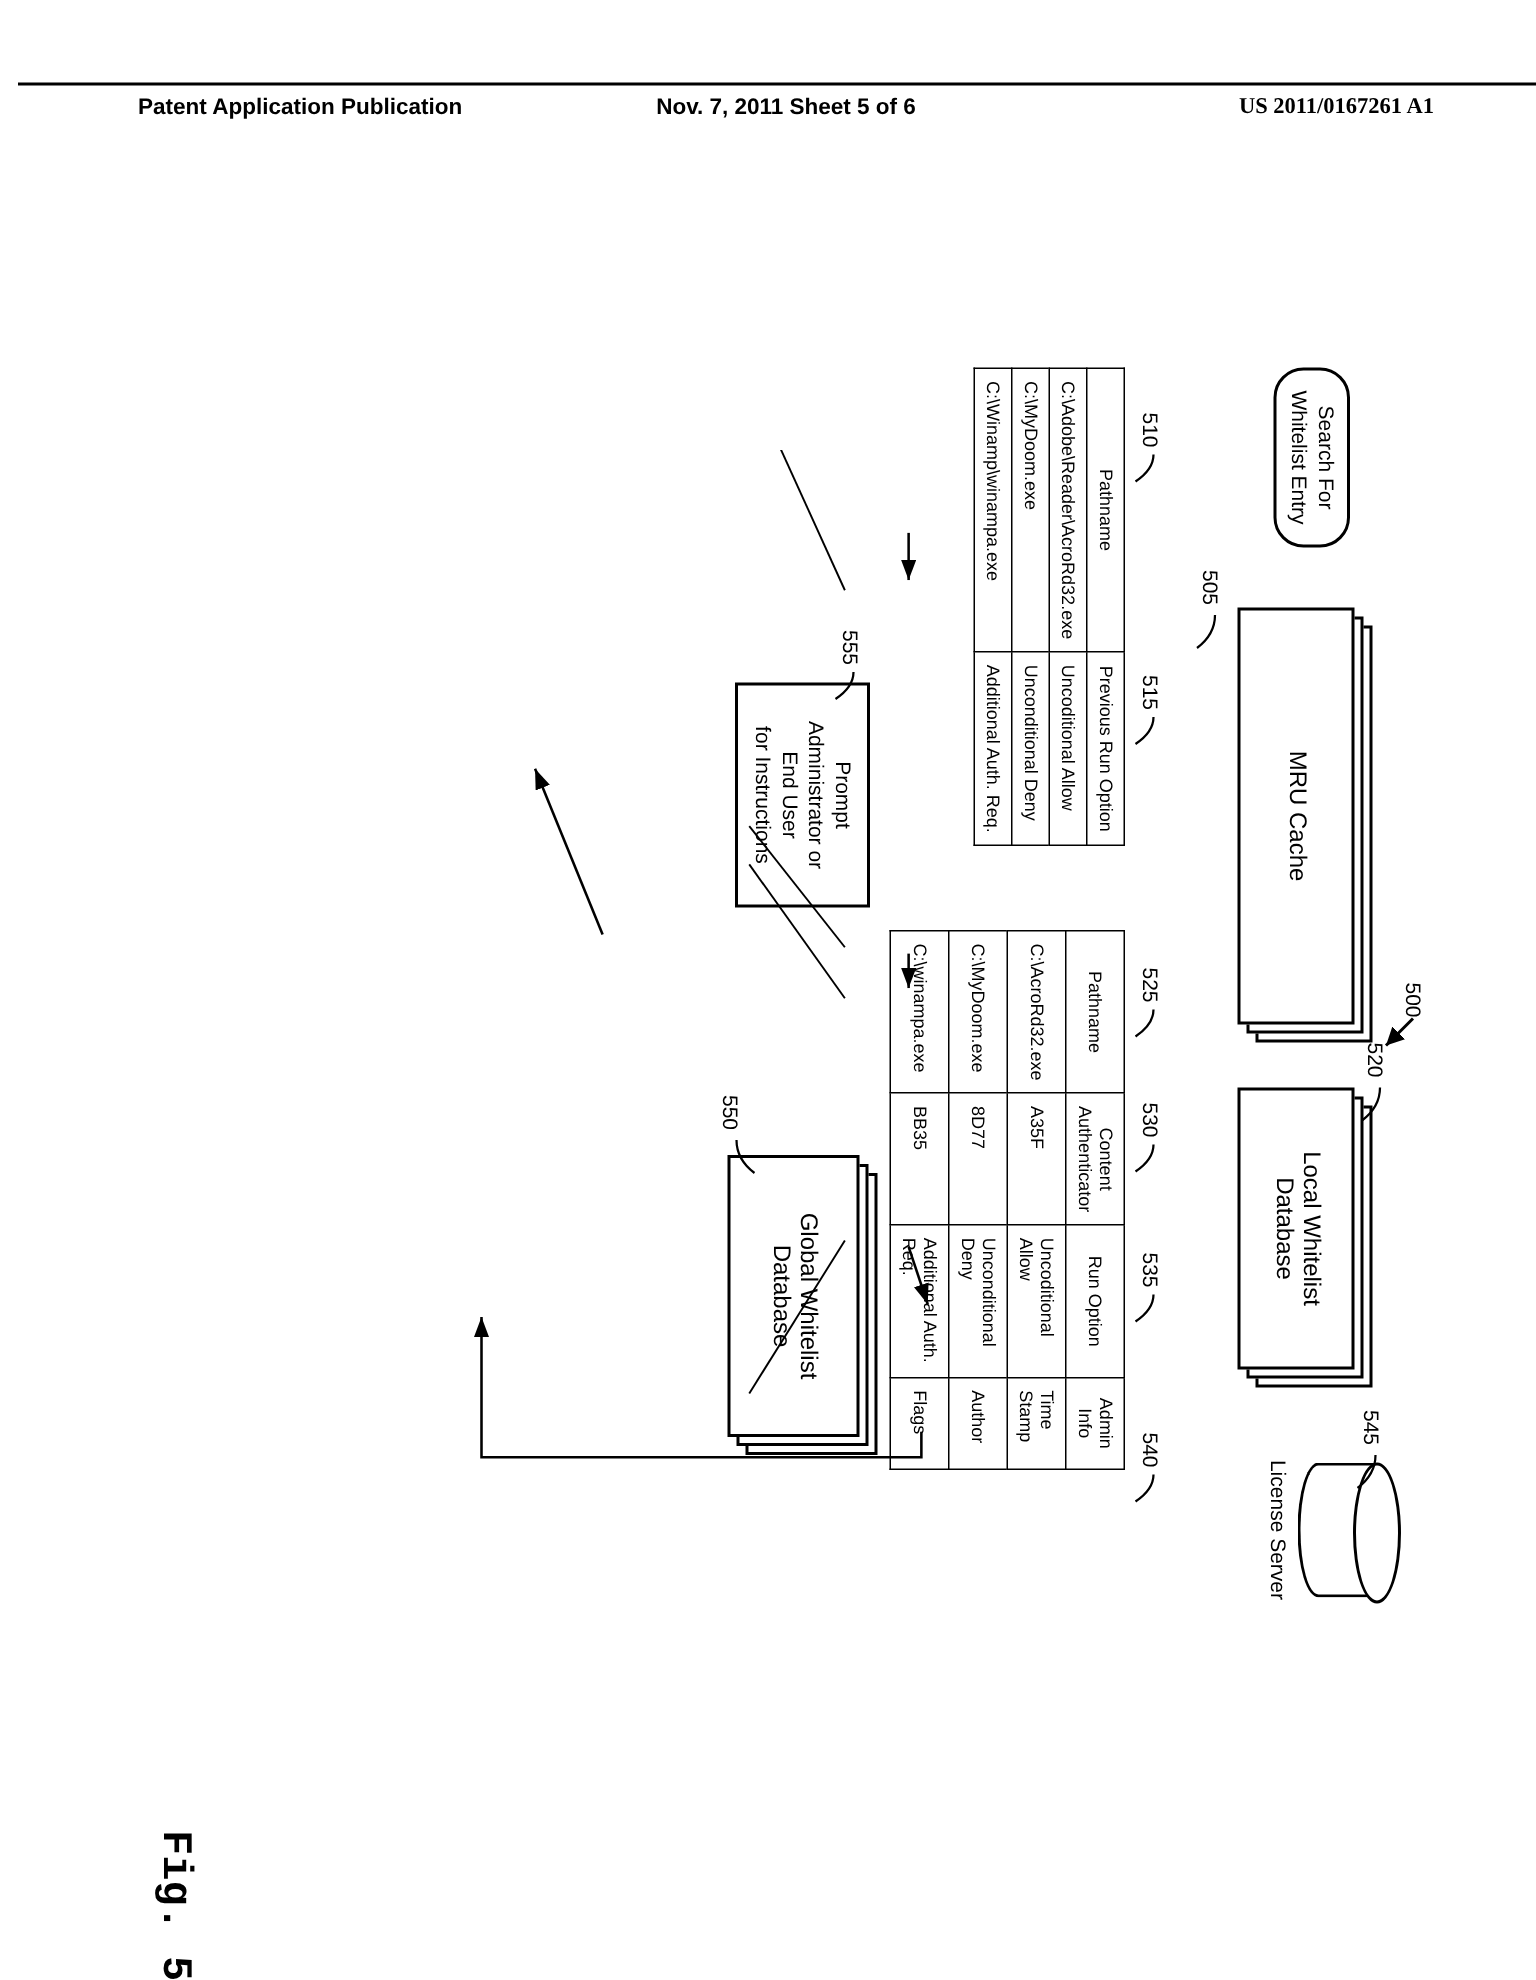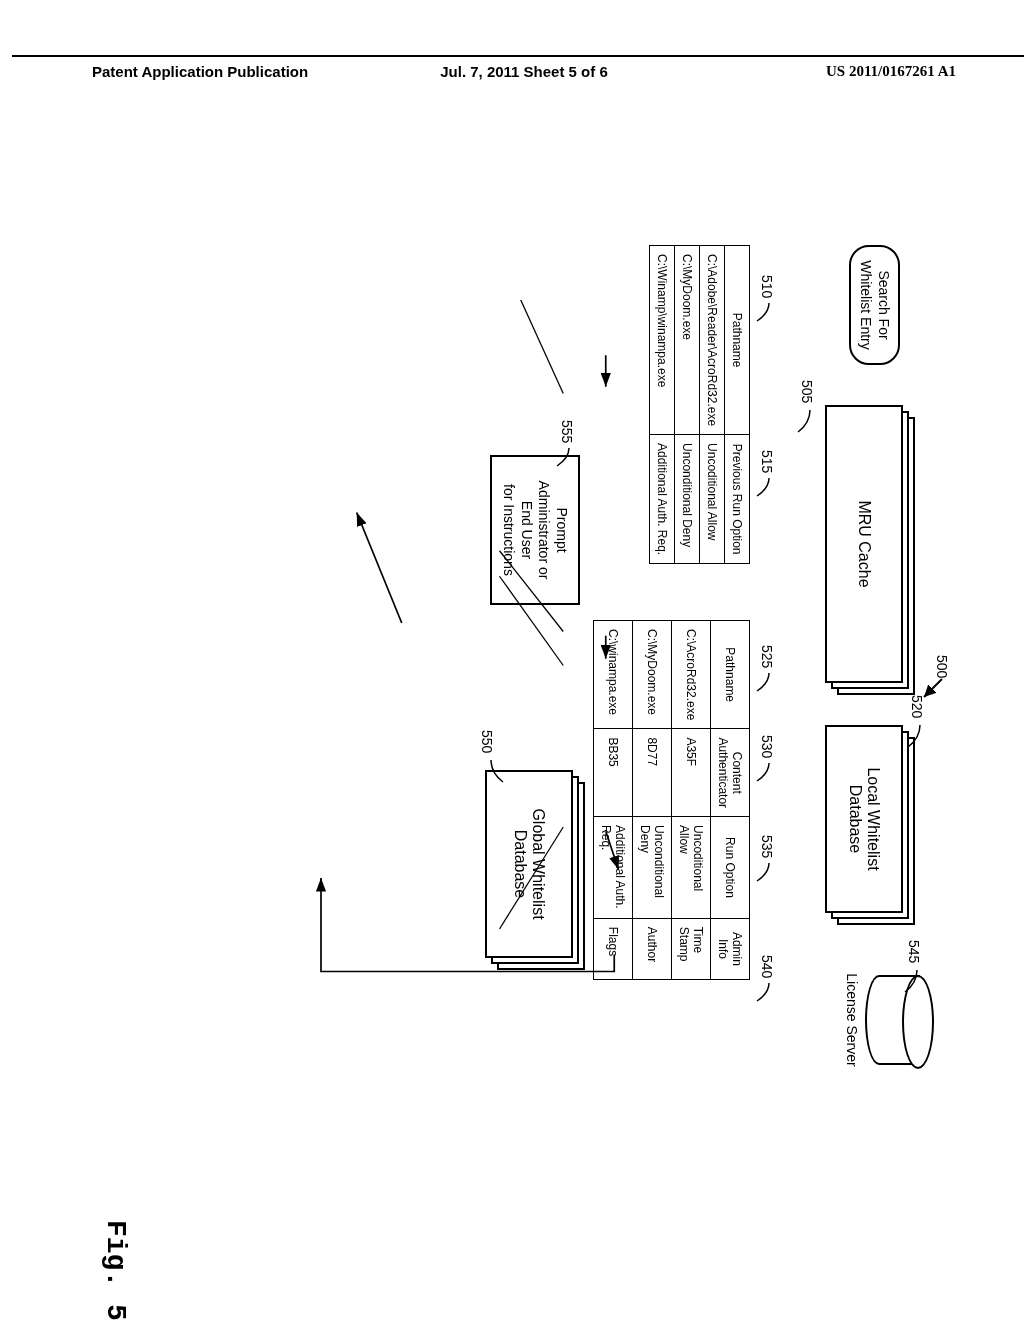--- a/index.html
+++ b/index.html
@@ -130,7 +130,7 @@
 
 <div class="page-header">
   <span class="left">Patent Application Publication</span>
-  <span class="center">Jul. 7, 2011  Sheet 5 of 6</span>
+  <span class="center">Nov. 7, 2011  Sheet 5 of 6</span>
   <span class="right">US 2011/0167261 A1</span>
 </div>
 

